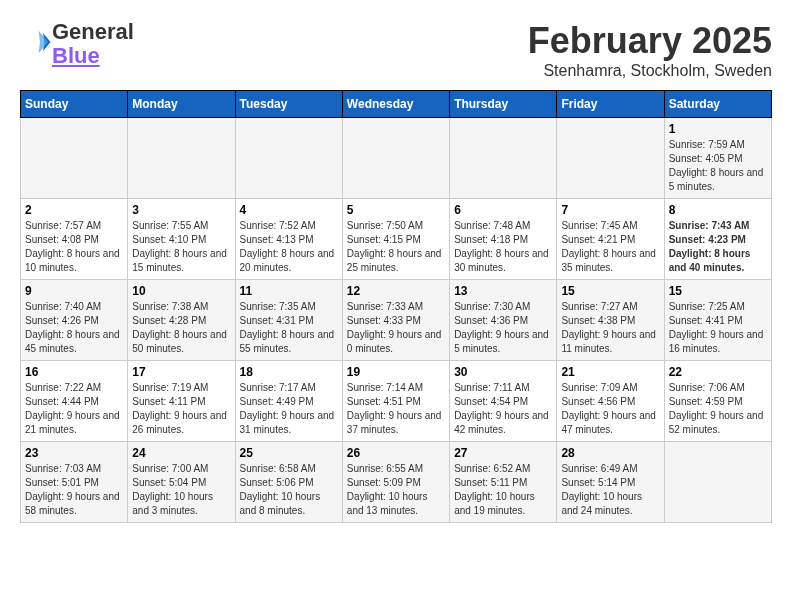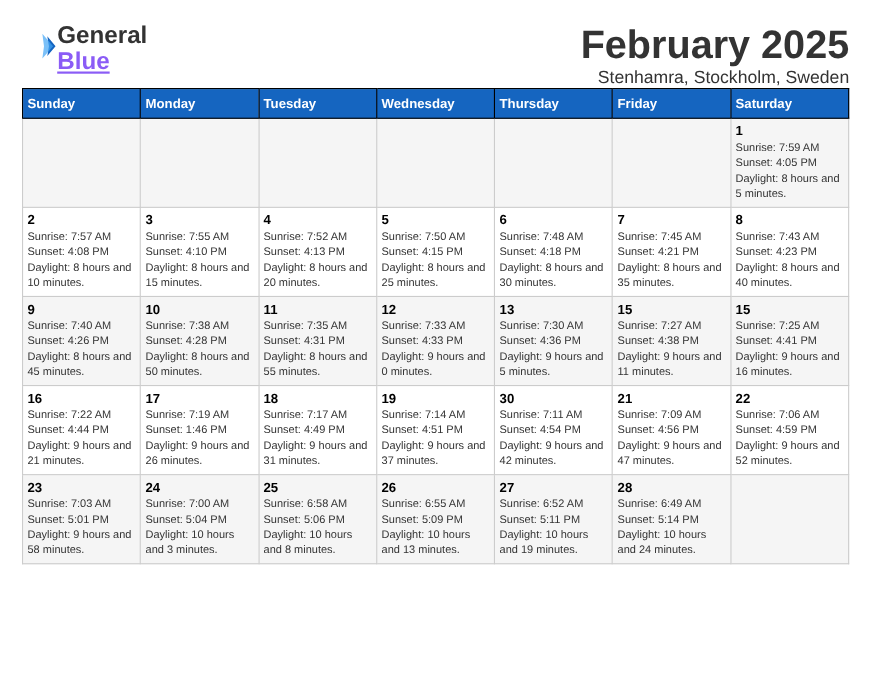--- a/index.html
+++ b/index.html
@@ -14,6 +14,7 @@
       display: flex;
       justify-content: space-between;
       align-items: flex-start;
+      margin-bottom: 10px;
     }
     .logo {
       display: flex;

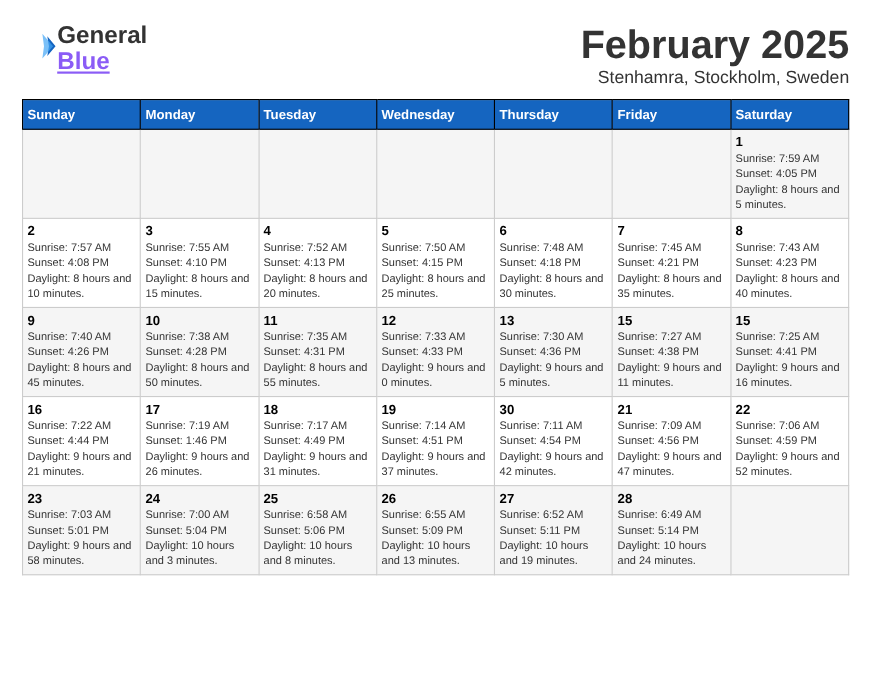--- a/index.html
+++ b/index.html
@@ -173,7 +173,7 @@
         </td>
         <td>
           <span class="day-num">8</span>
-          <div class="day-info" style="white-space: pre-line;">Sunrise: 7:43 AM
+          <div class="day-info" style="white-space: pre-line; font-weight: bold;">Sunrise: 7:43 AM
 Sunset: 4:23 PM
 Daylight: 8 hours and 40 minutes.</div>
         </td>

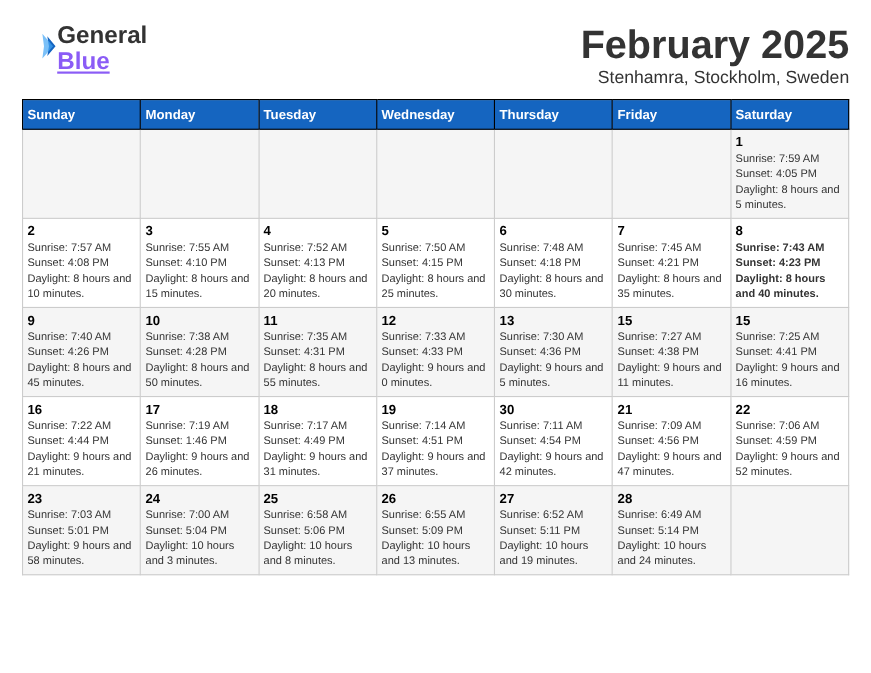--- a/index.html
+++ b/index.html
@@ -232,7 +232,7 @@
         <td>
           <span class="day-num">17</span>
           <div class="day-info" style="white-space: pre-line;">Sunrise: 7:19 AM
-Sunset: 1:46 PM
+Sunset: 4:11 PM
 Daylight: 9 hours and 26 minutes.</div>
         </td>
         <td>

